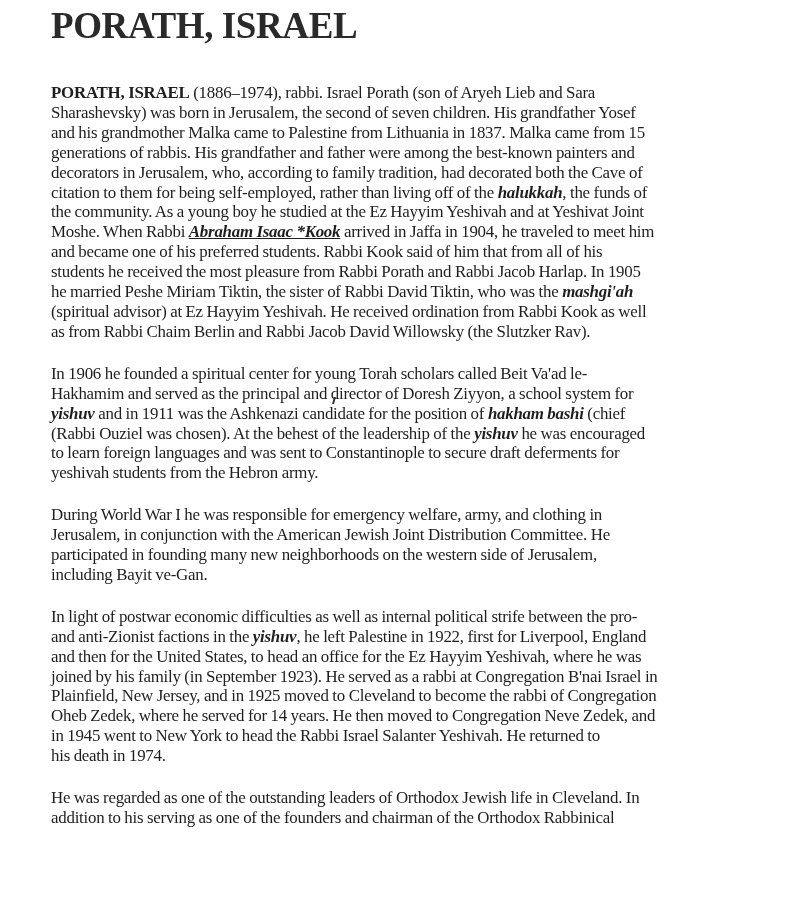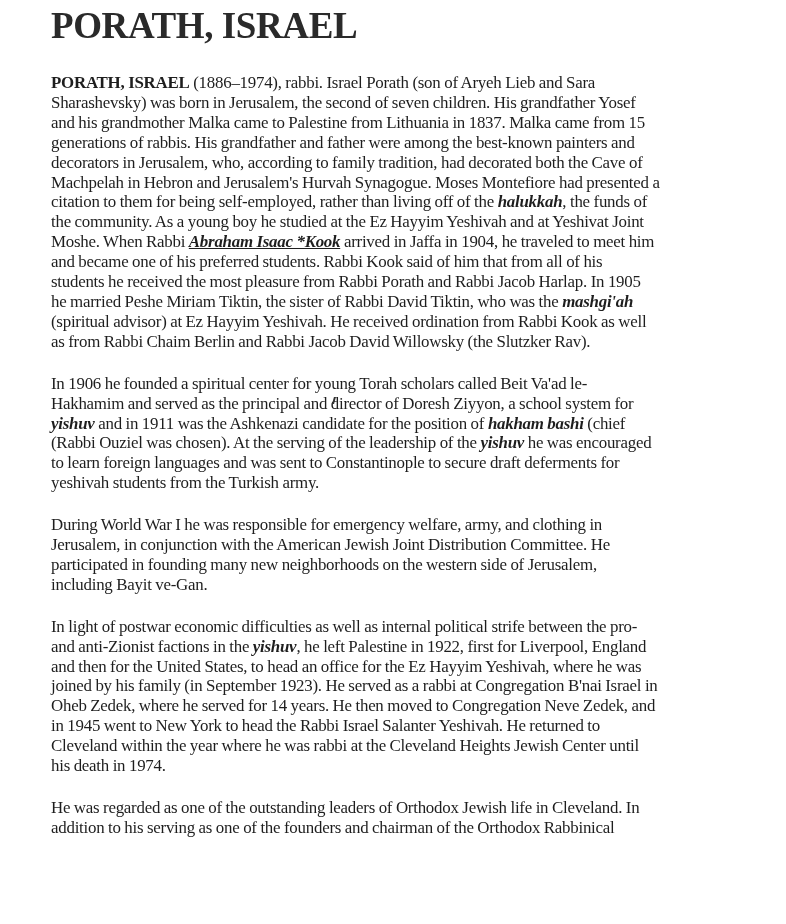--- a/index.html
+++ b/index.html
@@ -36,7 +36,7 @@
     }
     .body-text {
       position: absolute;
-      top: 73px;
+      top: 83px;
       left: 0;
       width: 700px;
     }

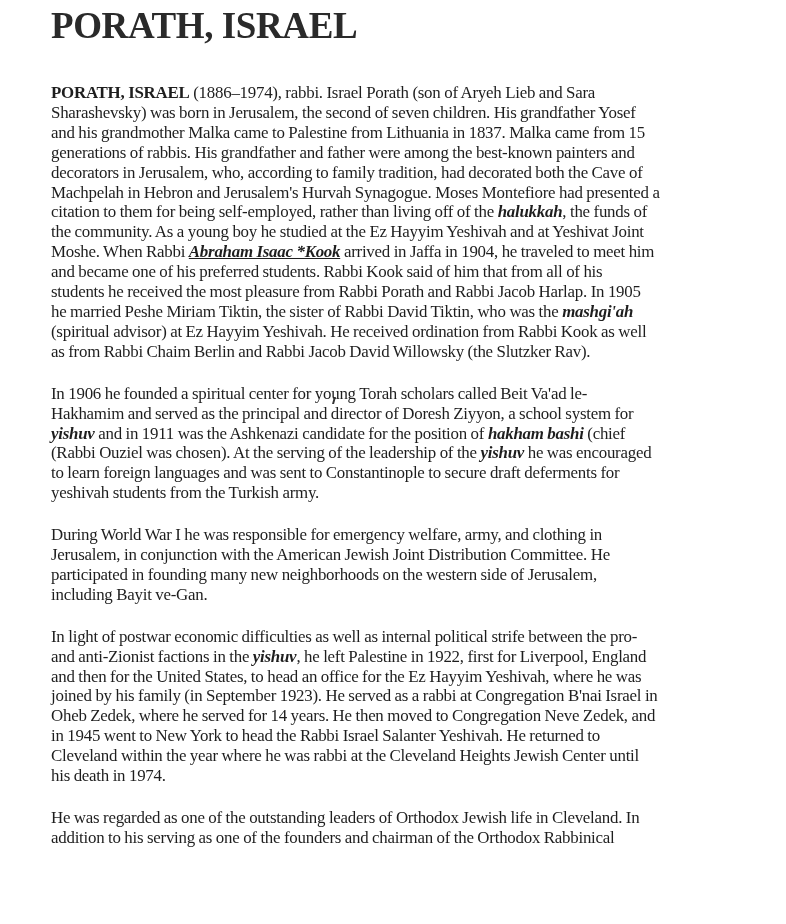--- a/index.html
+++ b/index.html
@@ -76,7 +76,6 @@
         <span class="line"><span>and his grandmother Malka came to Palestine from Lithuania in 1837. Malka came from 15</span></span>
         <span class="line"><span>generations of rabbis. His grandfather and father were among the best-known painters and</span></span>
         <span class="line"><span>decorators in Jerusalem, who, according to family tradition, had decorated both the Cave of</span></span>
-        <span class="line"><span>Machpelah in Hebron and Jerusalem's Hurvah Synagogue. Moses Montefiore had presented a</span></span>
         <span class="line"><span>citation to them for being self-employed, rather than living off of the </span><span class="i">halukkah</span><span>, the funds of</span></span>
         <span class="line"><span>the community. As a young boy he studied at the Ez Hayyim Yeshivah and at Yeshivat Joint</span></span>
         <span class="line"><span>Moshe. When Rabbi </span><span class="bi">Abraham Isaac *Kook</span><span> arrived in Jaffa in 1904, he traveled to meet him</span></span>

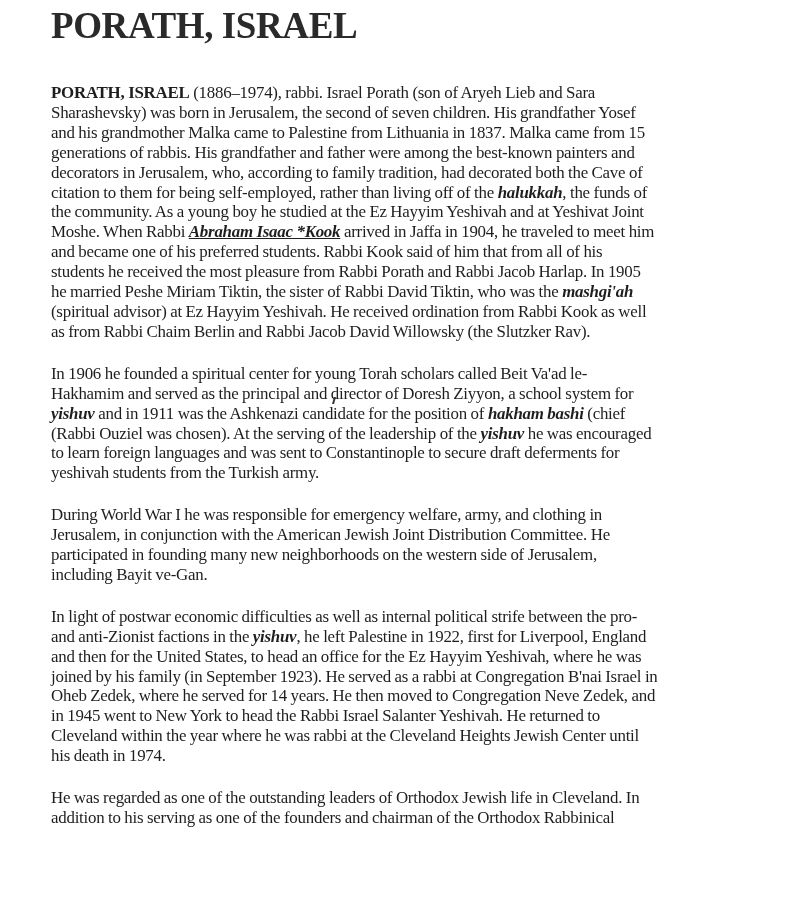--- a/index.html
+++ b/index.html
@@ -89,7 +89,7 @@
         <span class="line"><span>In 1906 he founded a spiritual center for young Torah scholars called Beit Va'ad le-</span></span>
         <span class="line"><span>Hakhamim and served as the principal and director of Doresh Ziyyon, a school system for</span></span>
         <span class="line"><span class="i">yishuv</span><span> and in 1911 was the Ashkenazi candidate for the position of </span><span class="i">hakham bashi</span><span> (chief</span></span>
-        <span class="line"><span>(Rabbi Ouziel was chosen). At the serving of the leadership of the </span><span class="i">yishuv</span><span> he was encouraged</span></span>
+        <span class="line"><span>(Rabbi Ouziel was chosen). At the behest of the leadership of the </span><span class="i">yishuv</span><span> he was encouraged</span></span>
         <span class="line"><span>to learn foreign languages and was sent to Constantinople to secure draft deferments for</span></span>
         <span class="line"><span>yeshivah students from the Turkish army.</span></span>
       </p>

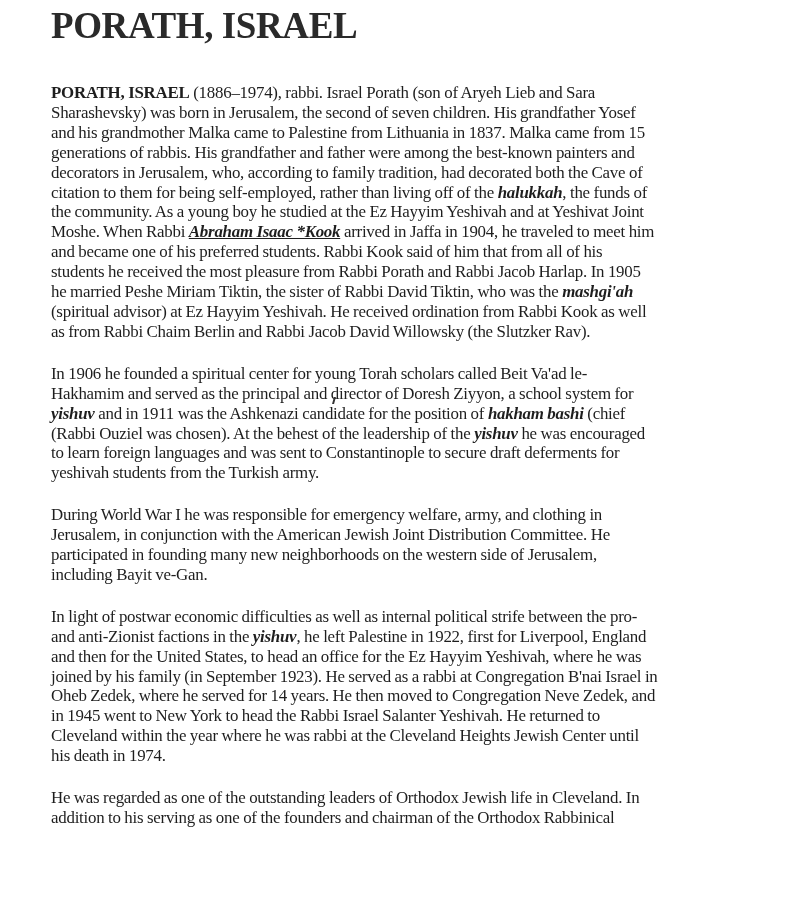--- a/index.html
+++ b/index.html
@@ -91,7 +91,7 @@
         <span class="line"><span class="i">yishuv</span><span> and in 1911 was the Ashkenazi candidate for the position of </span><span class="i">hakham bashi</span><span> (chief</span></span>
         <span class="line"><span>(Rabbi Ouziel was chosen). At the behest of the leadership of the </span><span class="i">yishuv</span><span> he was encouraged</span></span>
         <span class="line"><span>to learn foreign languages and was sent to Constantinople to secure draft deferments for</span></span>
-        <span class="line"><span>yeshivah students from the Turkish army.</span></span>
+        <span class="line"><span>yeshivah students from the Hebron army.</span></span>
       </p>
       <p class="para">
         <span class="line"><span>During World War I he was responsible for emergency welfare, army, and clothing in</span></span>

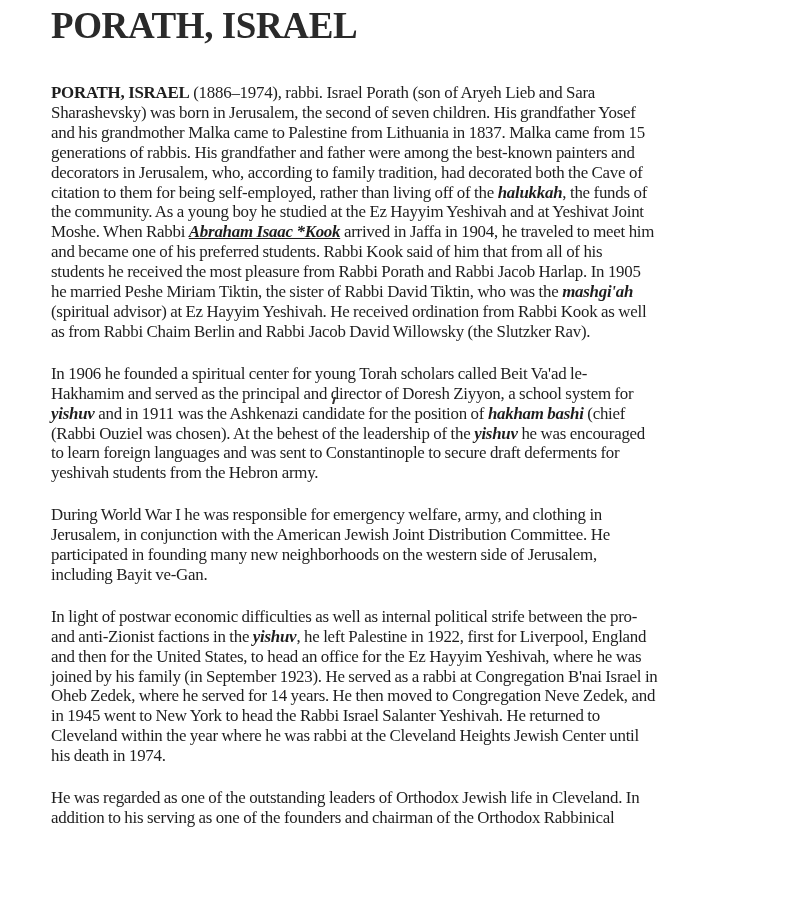--- a/index.html
+++ b/index.html
@@ -104,6 +104,7 @@
         <span class="line"><span>and anti-Zionist factions in the </span><span class="i">yishuv</span><span>, he left Palestine in 1922, first for Liverpool, England</span></span>
         <span class="line"><span>and then for the United States, to head an office for the Ez Hayyim Yeshivah, where he was</span></span>
         <span class="line"><span>joined by his family (in September 1923). He served as a rabbi at Congregation B'nai Israel in</span></span>
+        <span class="line"><span>Plainfield, New Jersey, and in 1925 moved to Cleveland to become the rabbi of Congregation</span></span>
         <span class="line"><span>Oheb Zedek, where he served for 14 years. He then moved to Congregation Neve Zedek, and</span></span>
         <span class="line"><span>in 1945 went to New York to head the Rabbi Israel Salanter Yeshivah. He returned to</span></span>
         <span class="line"><span>Cleveland within the year where he was rabbi at the Cleveland Heights Jewish Center until</span></span>

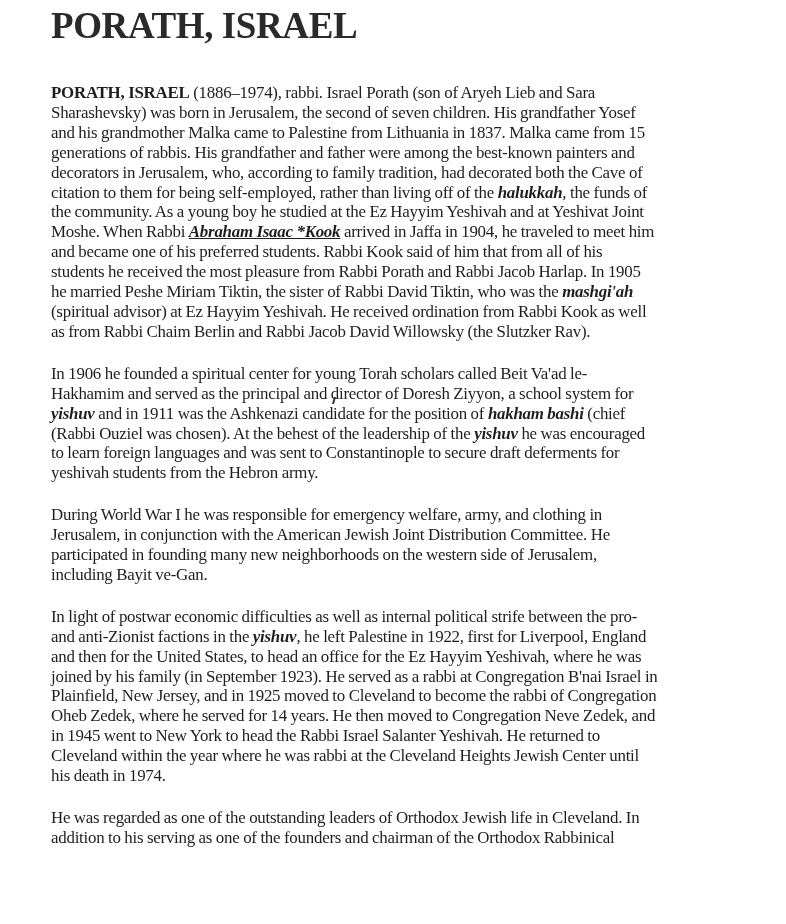--- a/index.html
+++ b/index.html
@@ -107,7 +107,6 @@
         <span class="line"><span>Plainfield, New Jersey, and in 1925 moved to Cleveland to become the rabbi of Congregation</span></span>
         <span class="line"><span>Oheb Zedek, where he served for 14 years. He then moved to Congregation Neve Zedek, and</span></span>
         <span class="line"><span>in 1945 went to New York to head the Rabbi Israel Salanter Yeshivah. He returned to</span></span>
-        <span class="line"><span>Cleveland within the year where he was rabbi at the Cleveland Heights Jewish Center until</span></span>
         <span class="line"><span>his death in 1974.</span></span>
       </p>
       <p class="para">

